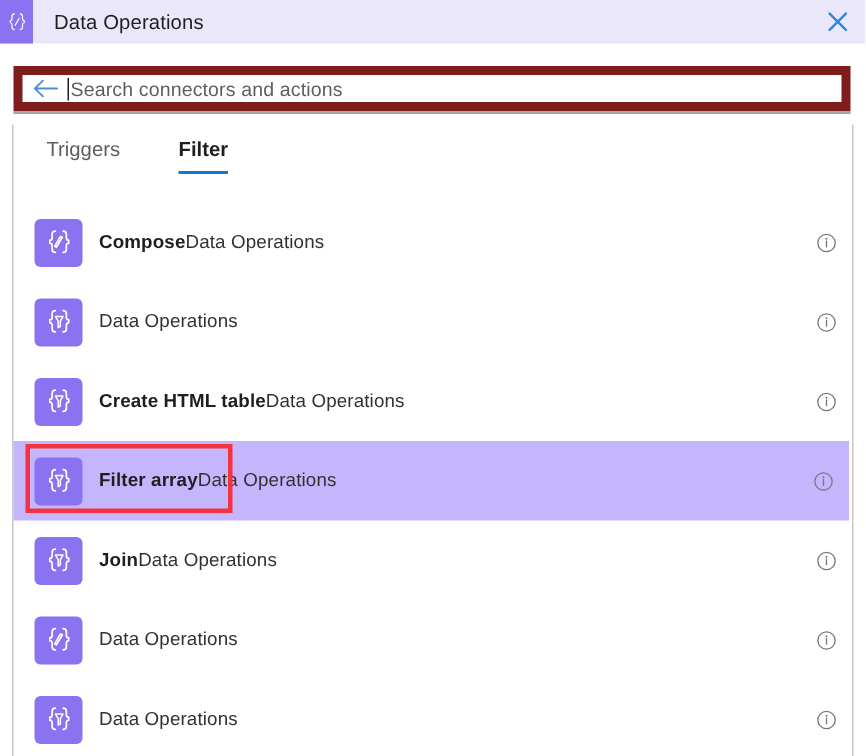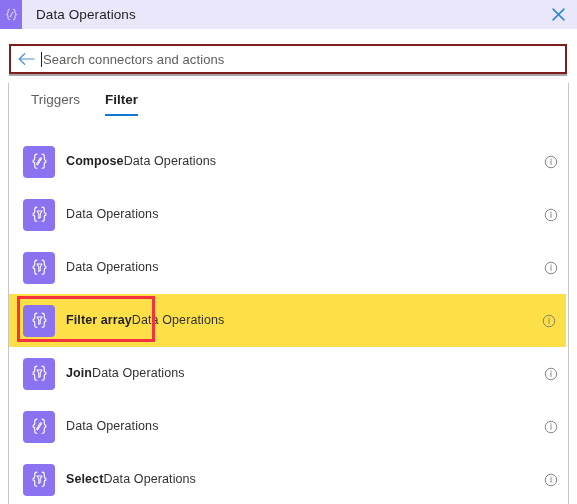--- a/index.html
+++ b/index.html
@@ -66,7 +66,7 @@
     width: 558px;
     height: 30px;
     box-sizing: border-box;
-    border: 2px solid #7f1d1d;
+    border: 6px solid #7f1d1d;
     background: #ffffff;
     display: flex;
     align-items: center;

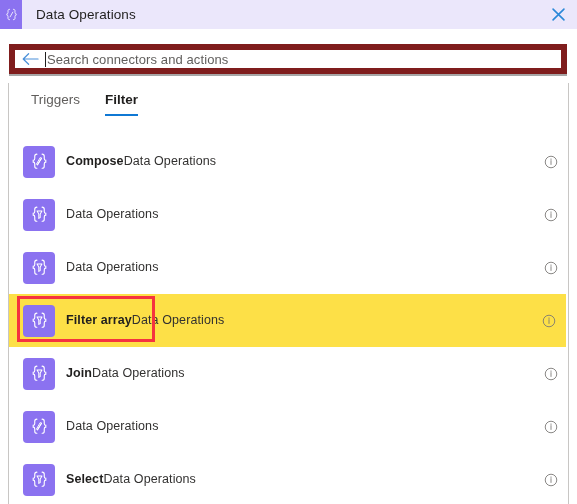--- a/index.html
+++ b/index.html
@@ -123,6 +123,7 @@
     left: 31px; top: 92px;
     display: flex;
     align-items: flex-start;
+    gap: 14px;
   }
   .tab {
     position: relative;

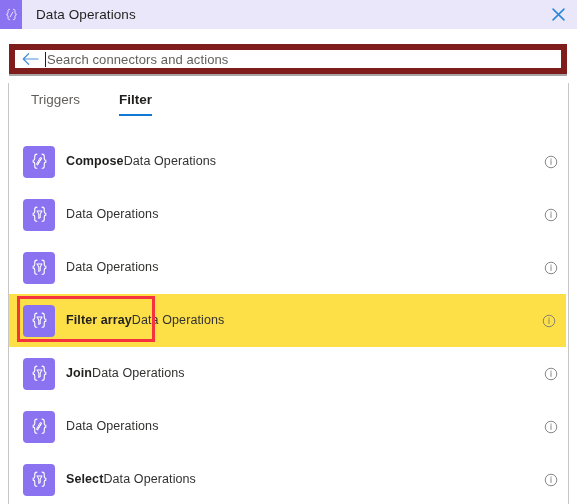--- a/index.html
+++ b/index.html
@@ -306,6 +306,7 @@
       </svg>
     </div>
     <div class="row-text">
+      <div class="row-title">Create HTML table</div>
       <div class="row-sub">Data Operations</div>
     </div>
     <div class="row-info">

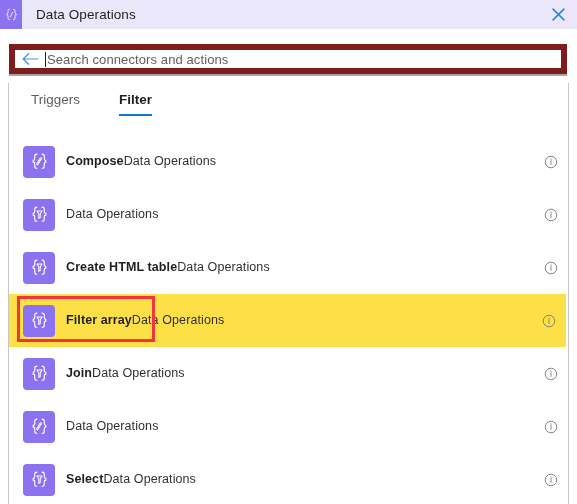--- a/index.html
+++ b/index.html
@@ -157,7 +157,7 @@
     box-sizing: border-box;
     cursor: pointer;
   }
-  .row.hover { background: #fde047; width: 557px; }
+  .row.hover { background: #c4b5fd; width: 557px; }
   .row-icon {
     width: 32px;
     height: 32px;

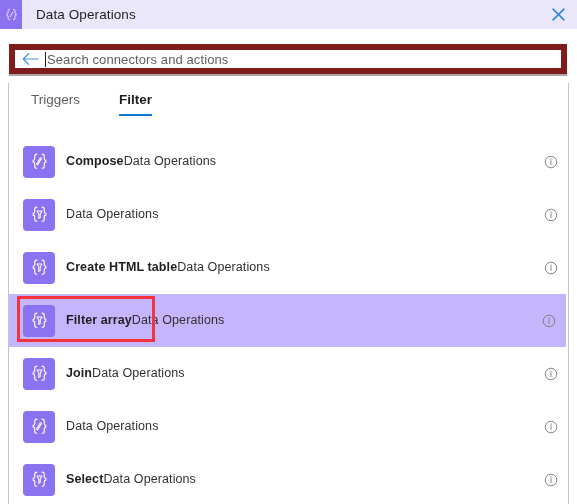--- a/index.html
+++ b/index.html
@@ -390,7 +390,6 @@
       </svg>
     </div>
     <div class="row-text">
-      <div class="row-title">Select</div>
       <div class="row-sub">Data Operations</div>
     </div>
     <div class="row-info">

